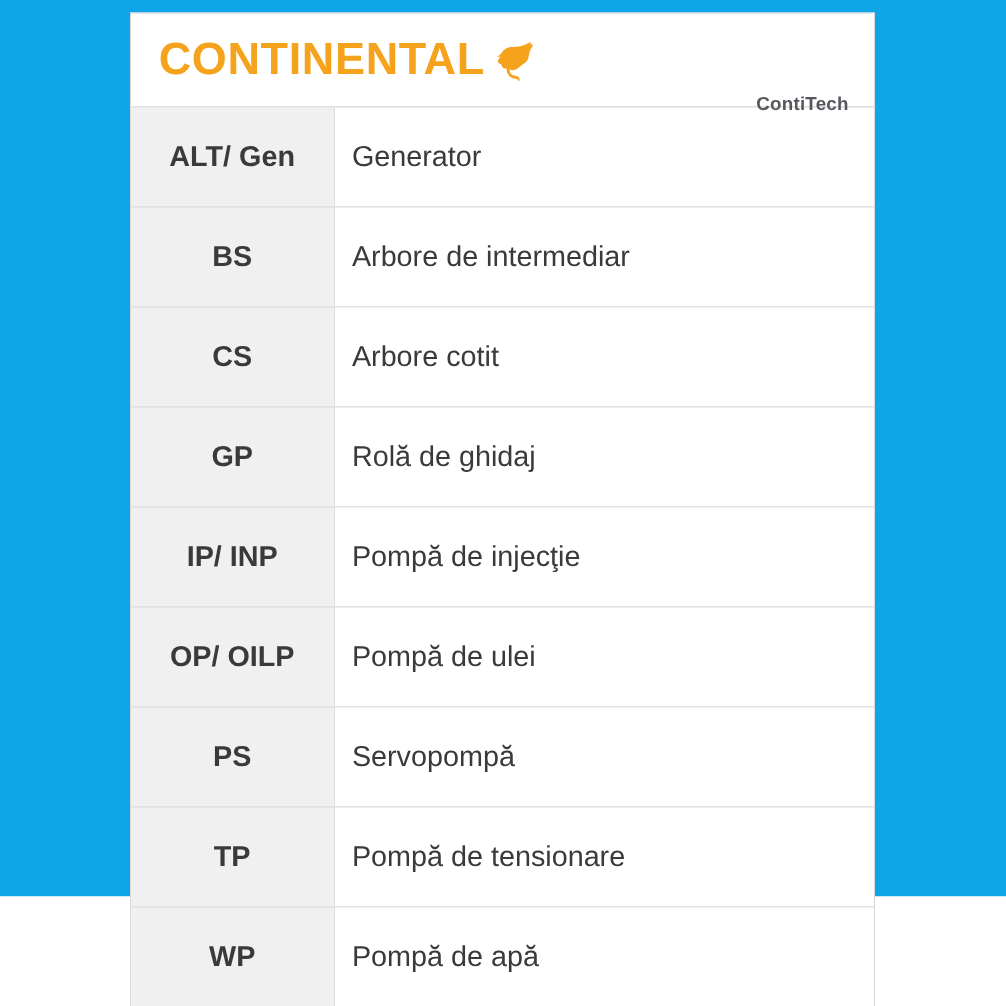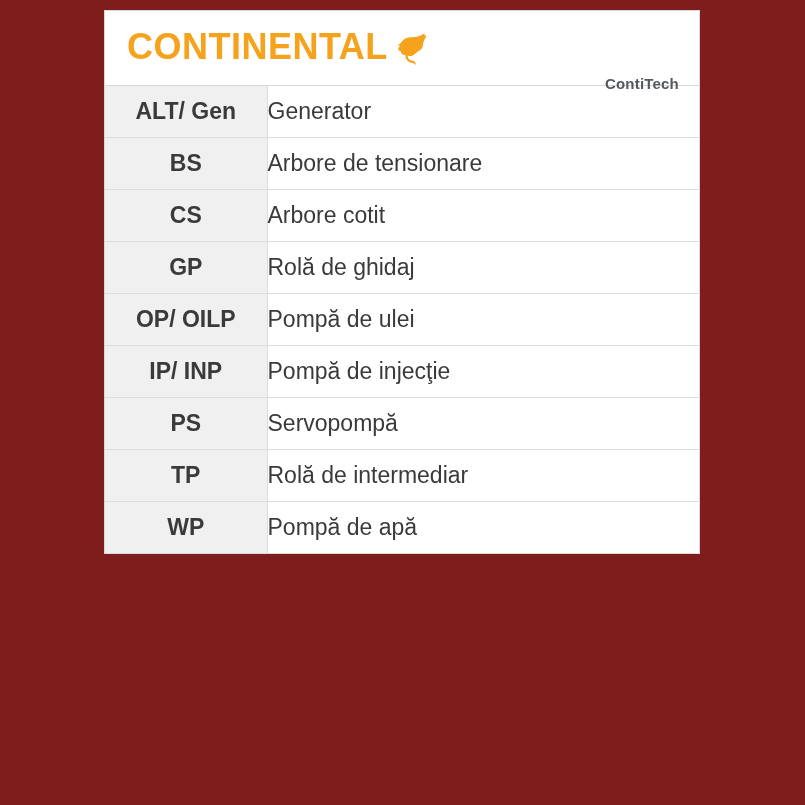--- a/index.html
+++ b/index.html
@@ -16,8 +16,8 @@
   .page {
     position: relative;
     width: 805px;
-    height: 805px;
-    background: #7f1d1d;
+    height: 717px;
+    background: #0ea5e9;
   }
   .sheet {
     position: absolute;

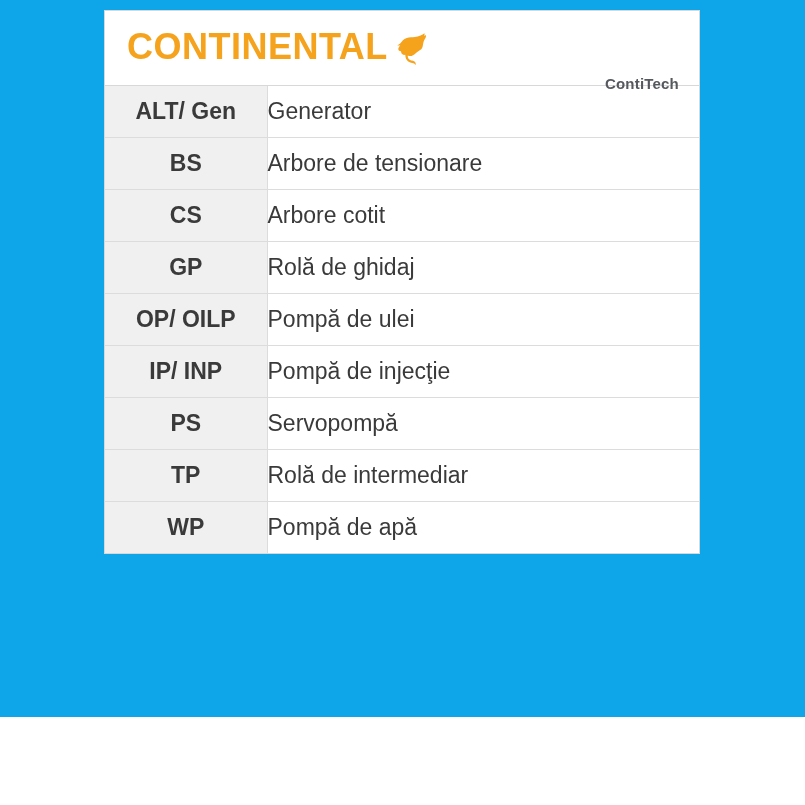--- a/index.html
+++ b/index.html
@@ -80,7 +80,7 @@
     font-size: 23px;
     color: #3a3a3a;
     vertical-align: middle;
-    padding: 0;
+    padding: 14px;
   }
   table.legend tr:last-child td {
     border-bottom: none;

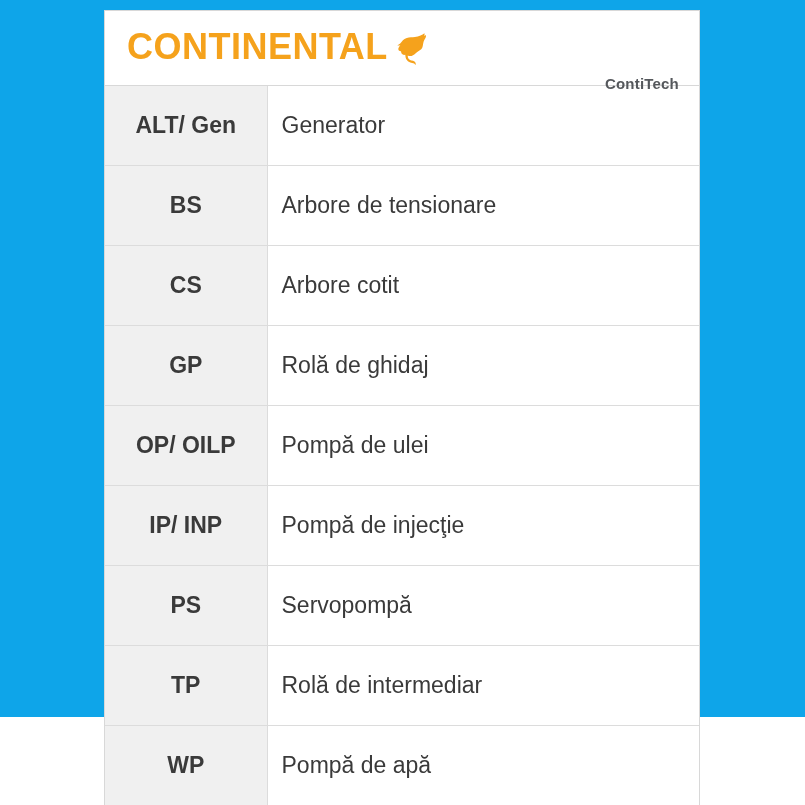--- a/index.html
+++ b/index.html
@@ -130,7 +130,7 @@
         </tr>
         <tr>
           <td class="abbr">BS</td>
-          <td class="desc">Arbore de tensionare</td>
+          <td class="desc">Arbore de intermediar</td>
         </tr>
         <tr>
           <td class="abbr">CS</td>

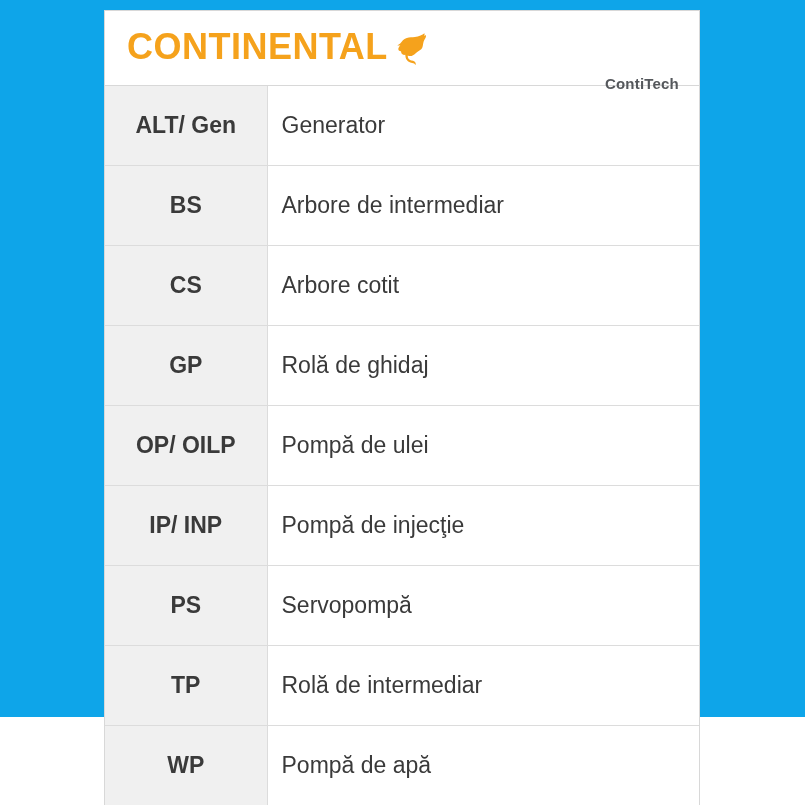--- a/index.html
+++ b/index.html
@@ -141,12 +141,12 @@
           <td class="desc">Rolă de ghidaj</td>
         </tr>
         <tr>
+          <td class="abbr">IP/ INP</td>
+          <td class="desc">Pompă de injecţie</td>
+        </tr>
+        <tr>
           <td class="abbr">OP/ OILP</td>
           <td class="desc">Pompă de ulei</td>
-        </tr>
-        <tr>
-          <td class="abbr">IP/ INP</td>
-          <td class="desc">Pompă de injecţie</td>
         </tr>
         <tr>
           <td class="abbr">PS</td>

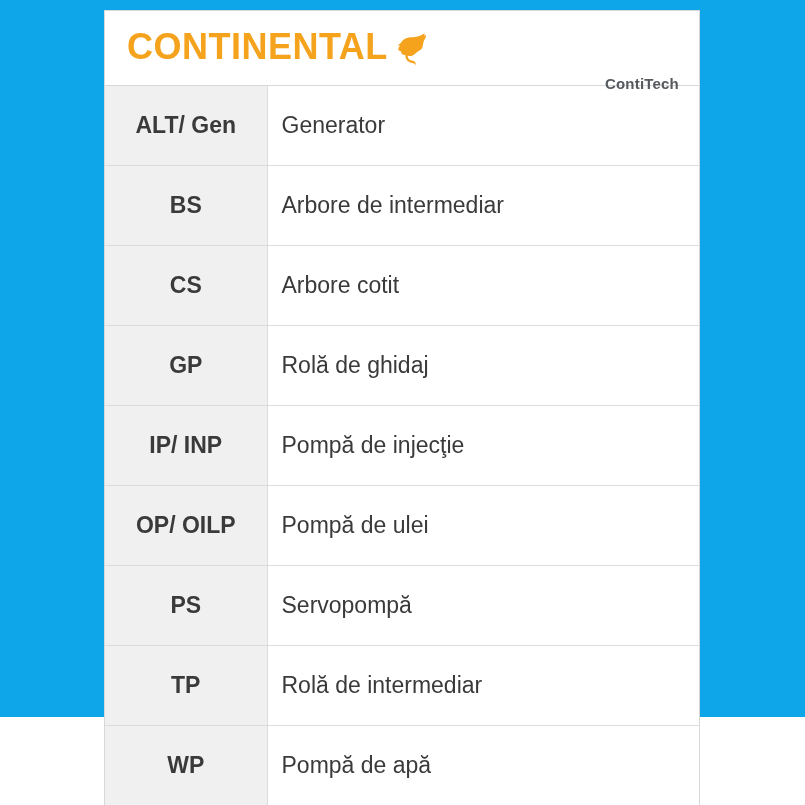--- a/index.html
+++ b/index.html
@@ -154,7 +154,7 @@
         </tr>
         <tr>
           <td class="abbr">TP</td>
-          <td class="desc">Rolă de intermediar</td>
+          <td class="desc">Pompă de tensionare</td>
         </tr>
         <tr>
           <td class="abbr">WP</td>

